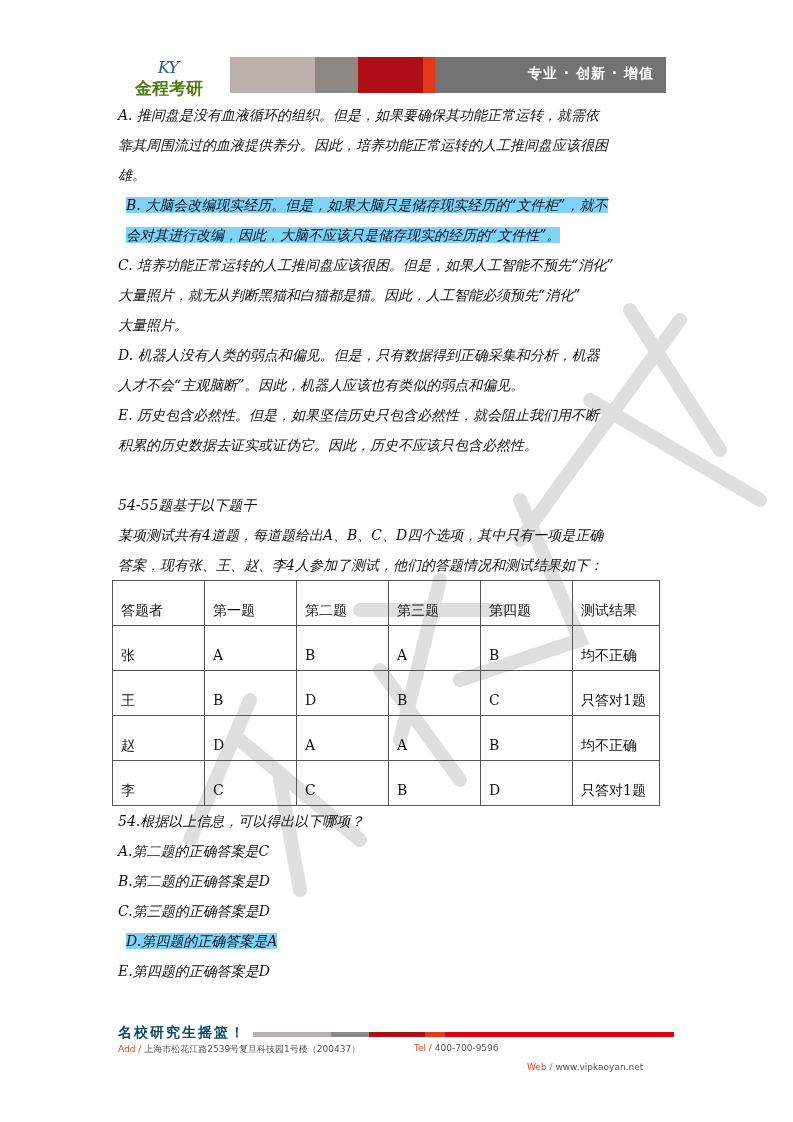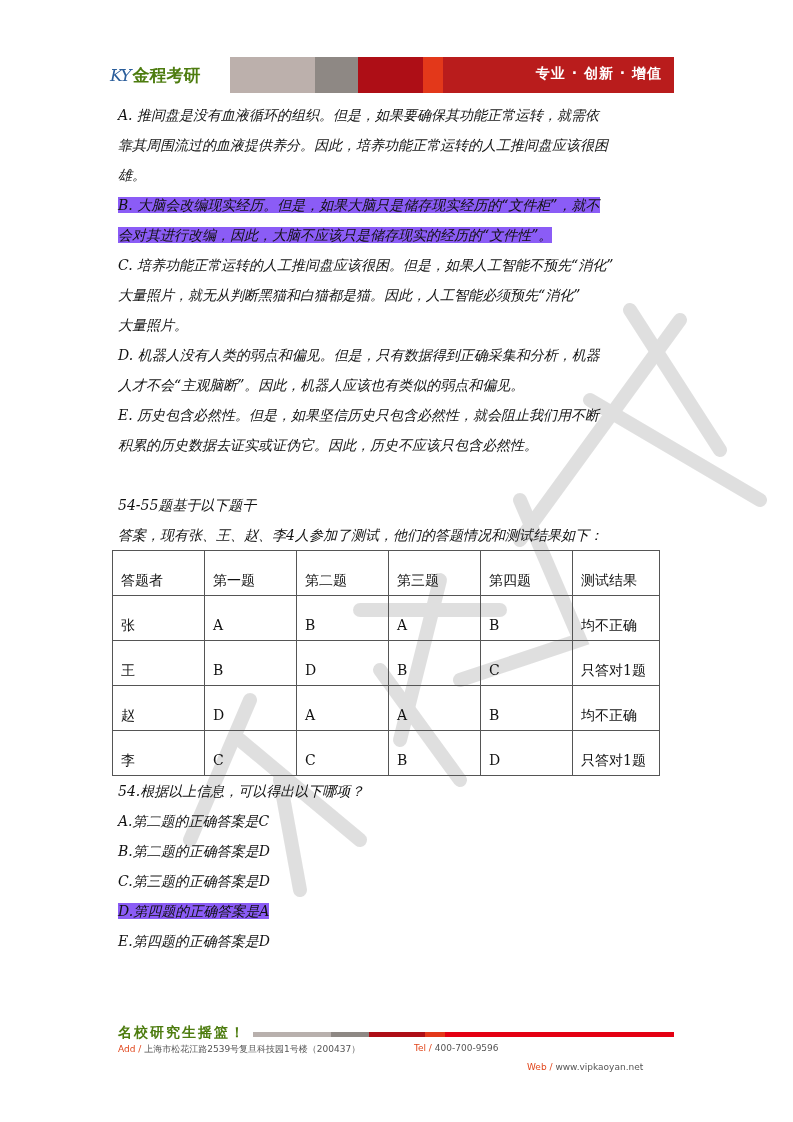--- a/index.html
+++ b/index.html
@@ -8,7 +8,7 @@
 
   
   .header { position: absolute; left: 110px; top: 57px; width: 564px; height: 36px; }
-  .logo { position: absolute; left: 0; top: 0; width: 118px; height: 36px; display: flex; align-items: center; }
+  .logo { position: absolute; left: 0; top: 0; width: 118px; height: 36px; display: flex; align-items: center; flex-direction: column; }
   .logo-mark { font-family: "DejaVu Serif", serif; font-style: italic; font-size: 17px; color: #2a5d9a; letter-spacing: -2px; margin-right: 3px; }
   .logo-text { font-family: "DejaVu Sans", sans-serif; font-weight: bold; font-size: 17px; color: #4d7c0f; letter-spacing: 0px; }
   .bar { position: absolute; top: 0; height: 36px; }

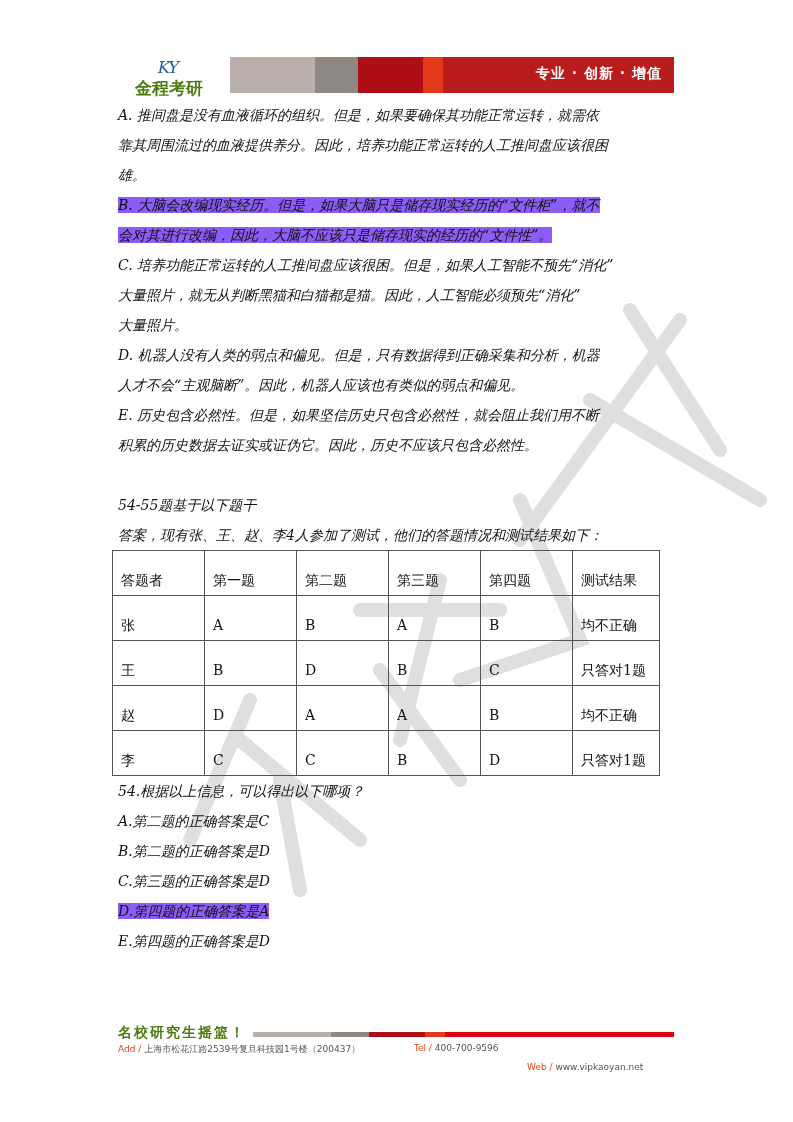--- a/index.html
+++ b/index.html
@@ -16,7 +16,7 @@
   .seg2 { left: 205px; width: 43px; background: #8e8884; }
   .seg3 { left: 248px; width: 65px; background: #ae0e16; }
   .seg4 { left: 313px; width: 20px; background: #e3381a; }
-  .seg5 { left: 333px; width: 231px; background: #b91c1c; }
+  .seg5 { left: 325px; width: 231px; background: #737373; }
   .slogan { position: absolute; right: 12px; top: 8px; font-family: "DejaVu Sans", sans-serif; font-size: 14px; color: #ffffff; letter-spacing: 1px; font-weight: bold; }
 
   

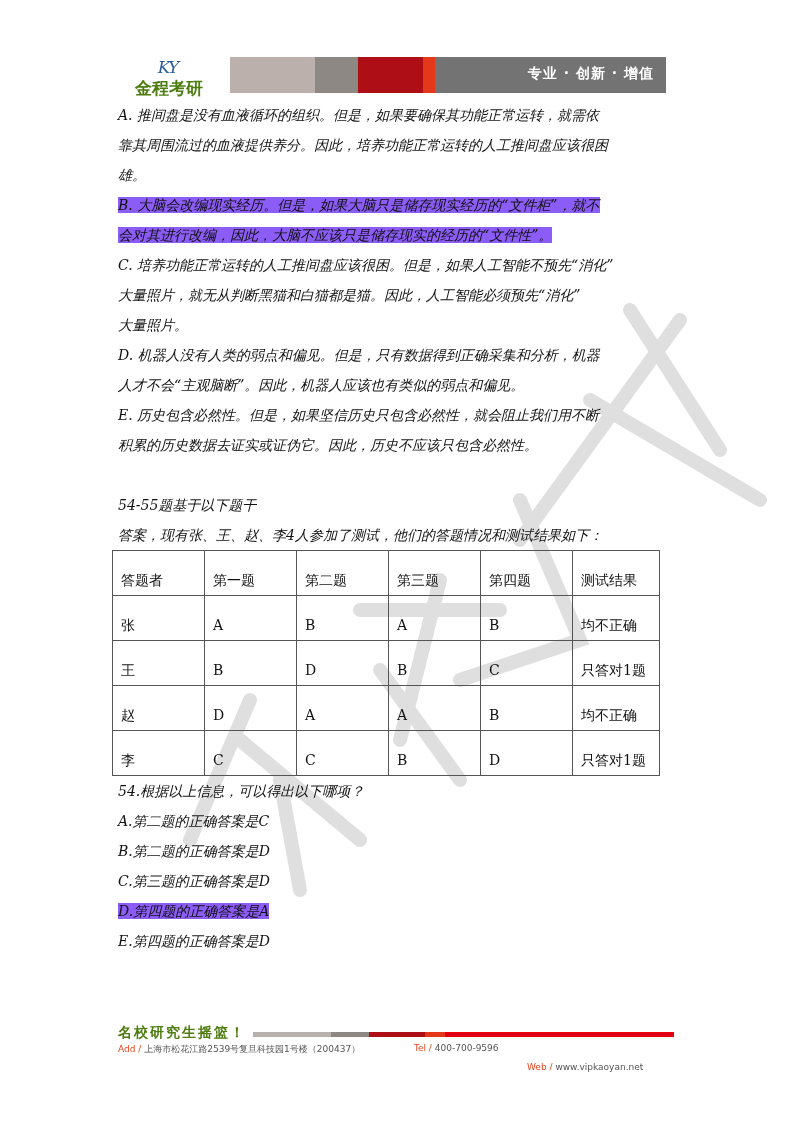--- a/index.html
+++ b/index.html
@@ -22,7 +22,7 @@
   
   .content { position: absolute; left: 118px; top: 100px; width: 560px; font-size: 14px; line-height: 30px; }
   .p { margin: 0; font-style: italic; }
-  .hl { background: #8b5cf6; }
+  .hl { background: #7dd3fc; margin-left: 8px; }
   .blank { height: 30px; }
 
   table.qt { border-collapse: collapse; width: 548px; margin: 0 0 0 -6px; font-size: 14px; }

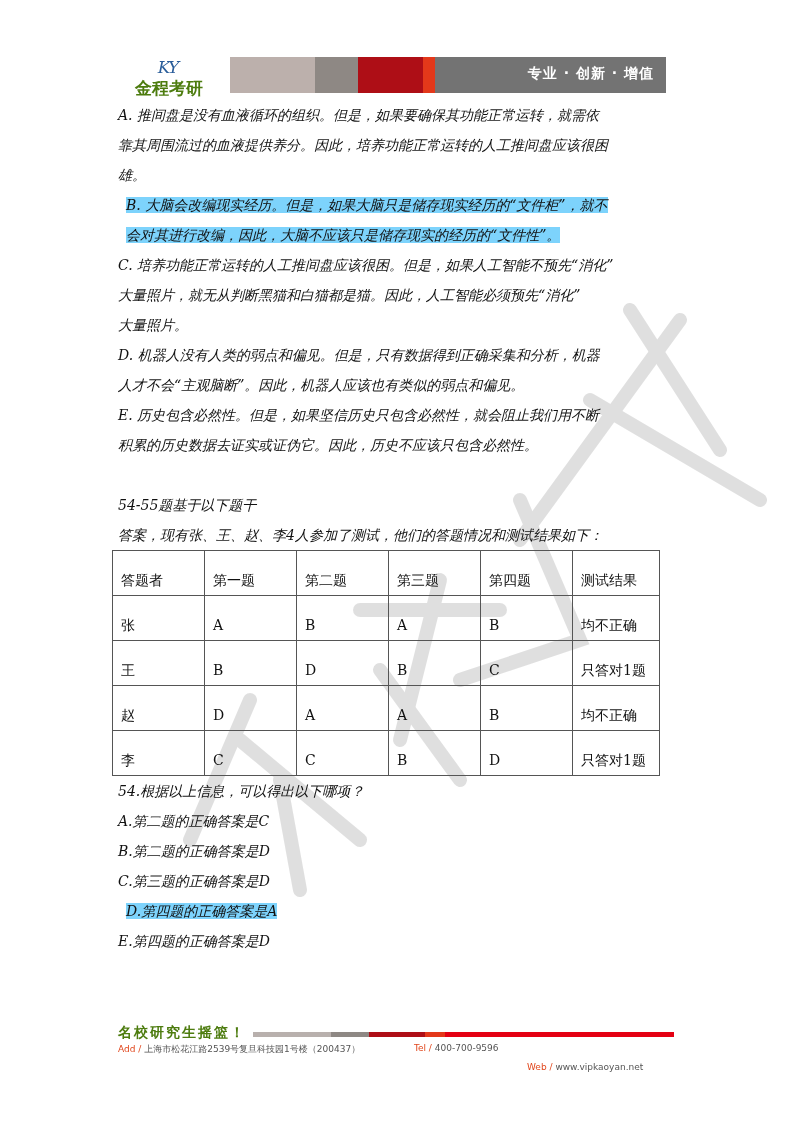--- a/index.html
+++ b/index.html
@@ -93,6 +93,7 @@
   <p class="p">积累的历史数据去证实或证伪它。因此，历史不应该只包含必然性。</p>
   <div class="blank"></div>
   <p class="p">54-55题基于以下题干</p>
+  <p class="p">某项测试共有4道题，每道题给出A、B、C、D四个选项，其中只有一项是正确</p>
   <p class="p">答案，现有张、王、赵、李4人参加了测试，他们的答题情况和测试结果如下：</p>
 
   <table class="qt">

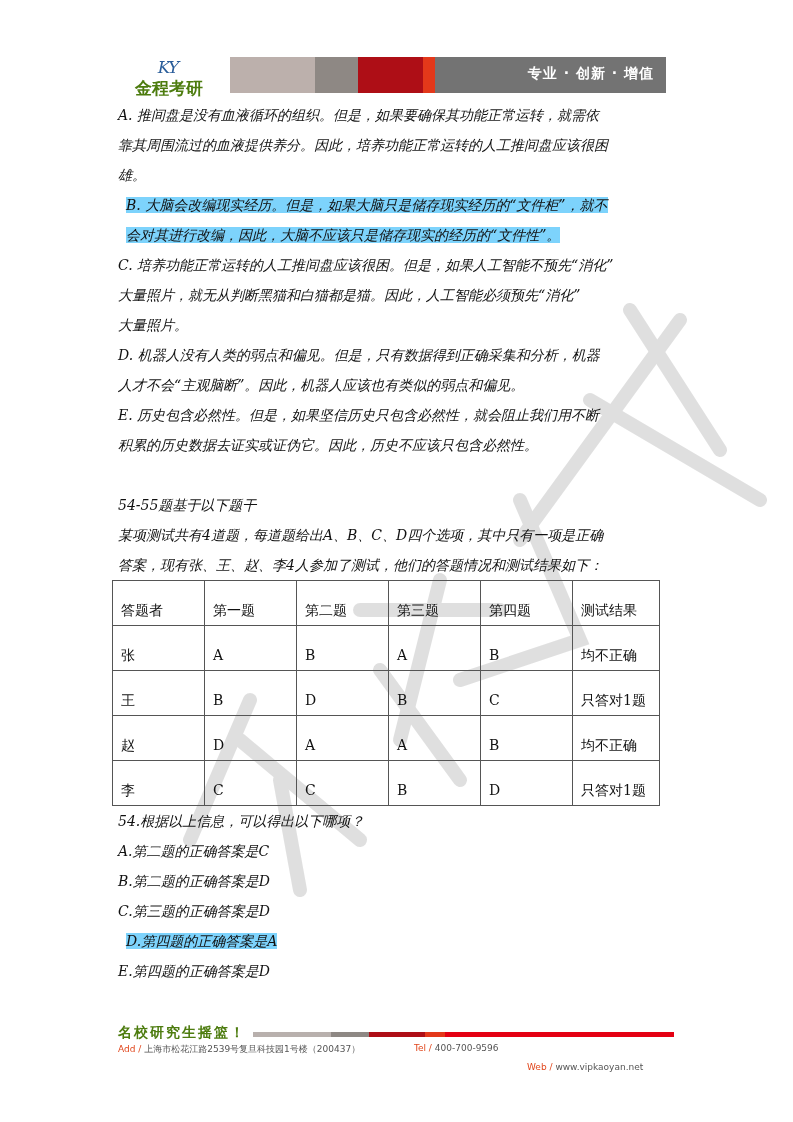--- a/index.html
+++ b/index.html
@@ -35,7 +35,7 @@
 
   
   .footer { position: absolute; left: 118px; top: 1024px; width: 560px; height: 36px; }
-  .f-slogan { position: absolute; left: 0; top: 0; font-family: "DejaVu Sans", sans-serif; font-size: 14px; color: #4d7c0f; font-weight: bold; letter-spacing: 2px; }
+  .f-slogan { position: absolute; left: 0; top: 0; font-family: "DejaVu Sans", sans-serif; font-size: 14px; color: #0c4a6e; font-weight: bold; letter-spacing: 2px; }
   .f-line { position: absolute; top: 8px; height: 5px; }
   .fl1 { left: 135px; width: 78px; background: #b8b0ad; }
   .fl2 { left: 213px; width: 38px; background: #8e8884; }

